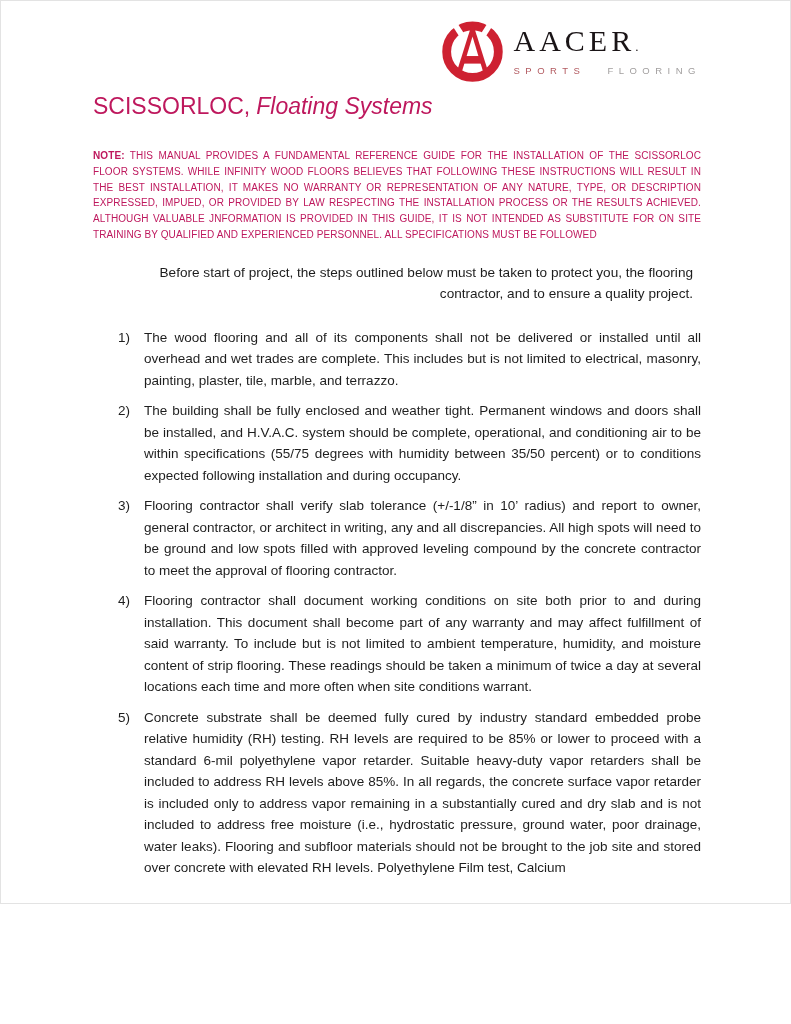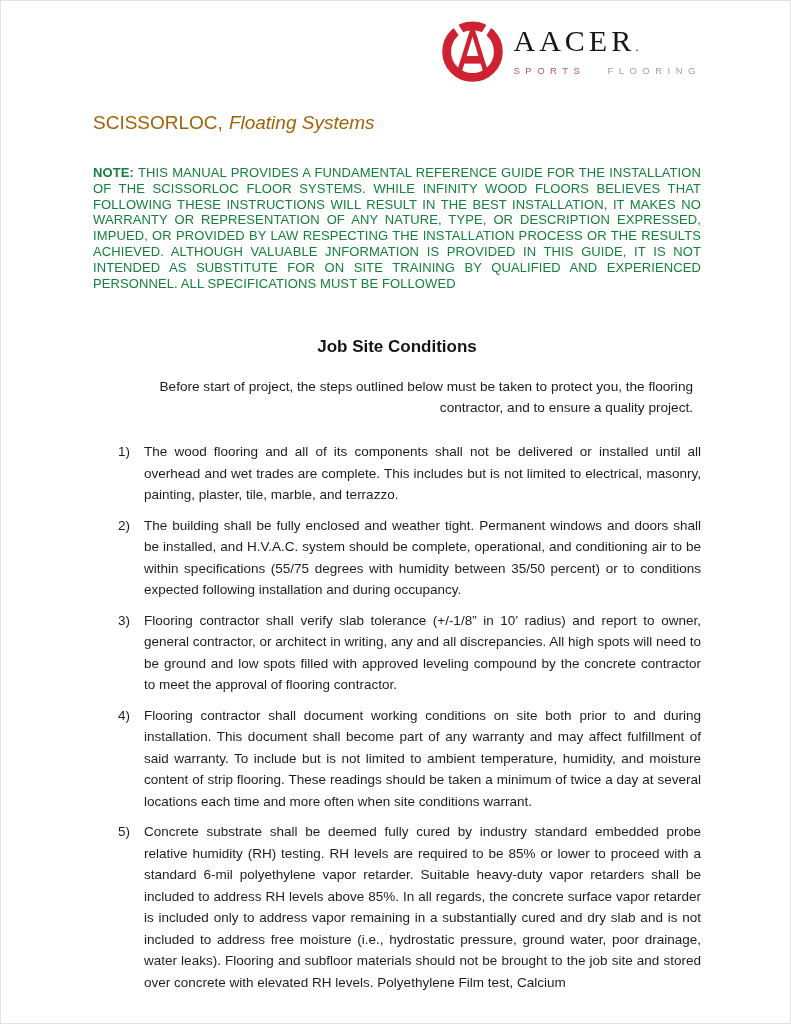--- a/index.html
+++ b/index.html
@@ -7,7 +7,7 @@
   .page {
     position: relative;
     width: 791px;
-    height: 1024px;
+    height: 904px;
     margin: 0 auto;
     background: #ffffff;
     border: 1px solid #e3e3e3;

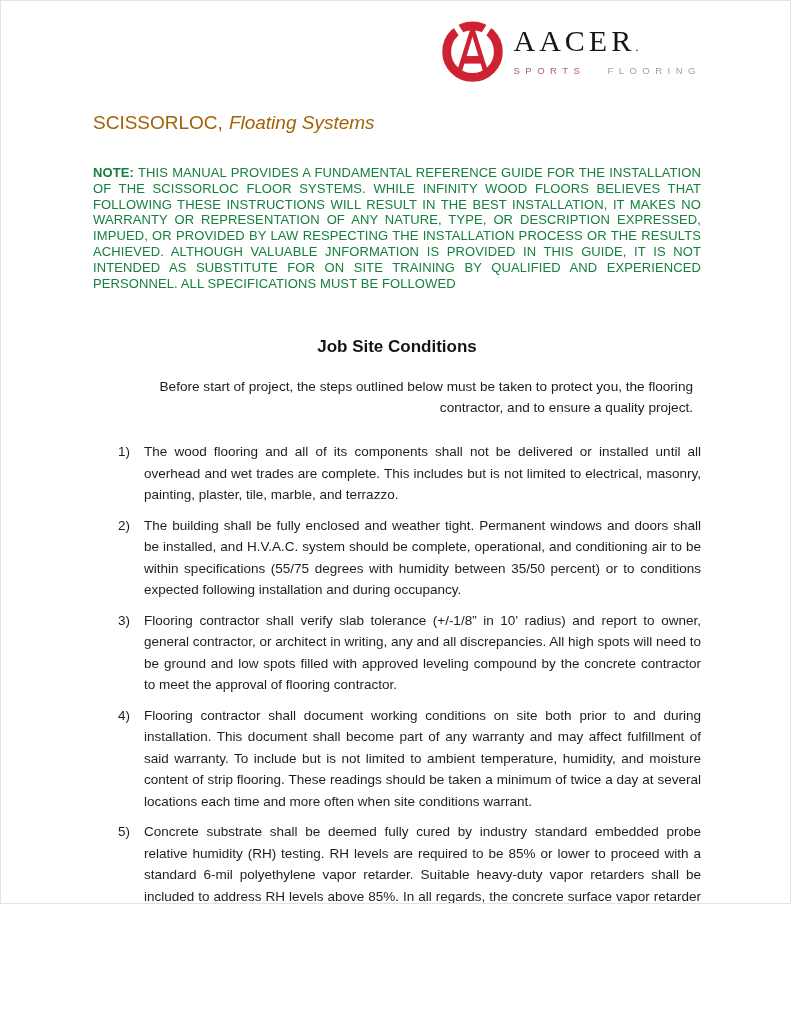--- a/index.html
+++ b/index.html
@@ -57,10 +57,10 @@
     line-height: 34px;
   }
   .doc-subtitle {
-    margin-top: 24px;
-    font-size: 19px;
+    margin-top: 7px;
+    font-size: 23px;
     font-weight: 400;
-    color: #a16207;
+    color: #be185d;
     line-height: 28px;
   }
   .doc-subtitle .variant { font-style: italic; margin-left: 6px; }

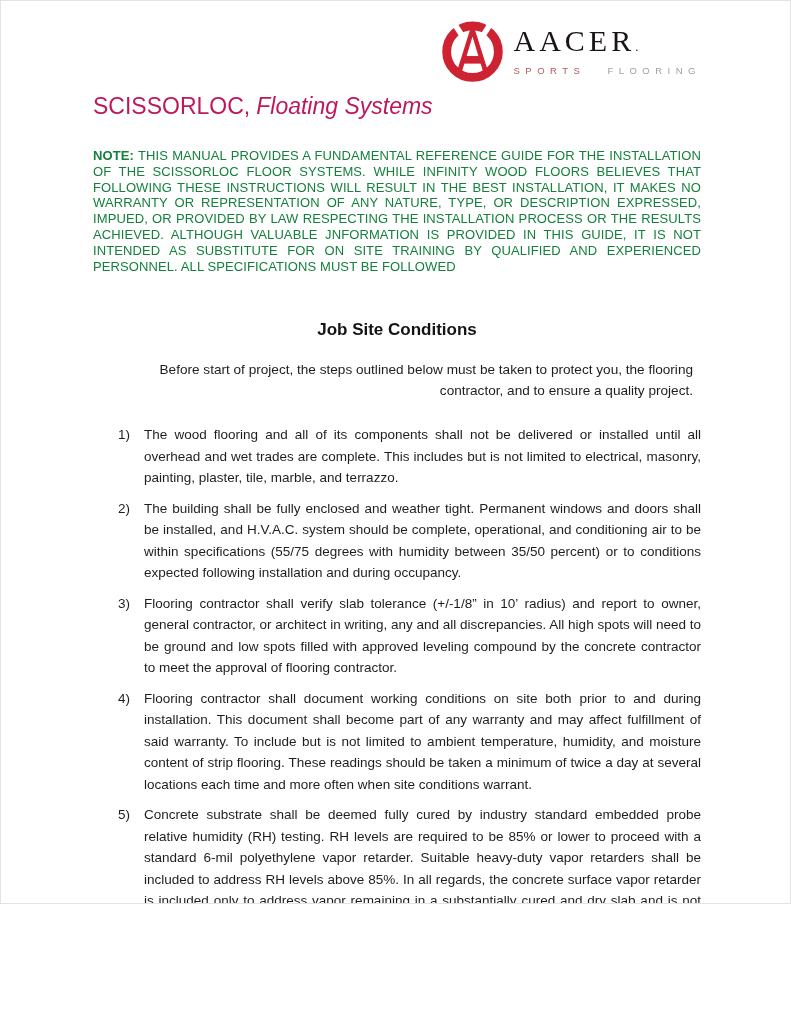--- a/index.html
+++ b/index.html
@@ -67,11 +67,11 @@
   
   .note {
     margin-top: 28px;
-    font-size: 13px;
+    font-size: 10px;
     line-height: 15.8px;
     letter-spacing: 0.1px;
     text-align: justify;
-    color: #15803d;
+    color: #be185d;
   }
   .note .note-label { font-weight: 700; }
   

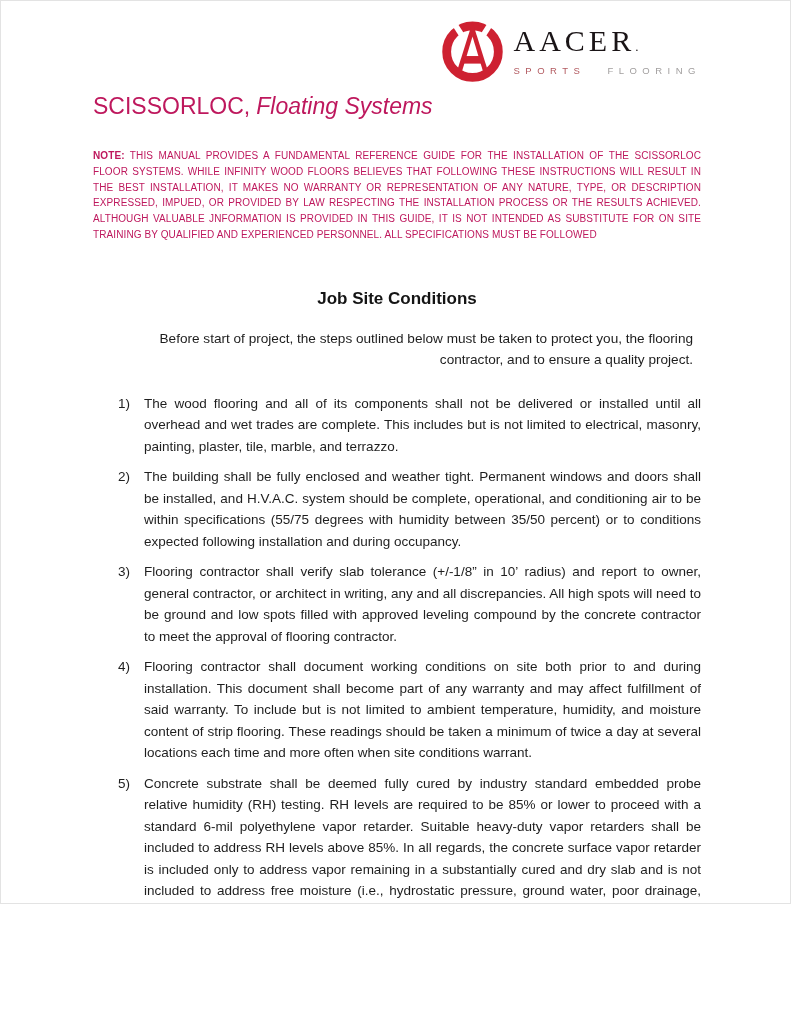--- a/index.html
+++ b/index.html
@@ -147,7 +147,6 @@
     <span class="note-label">NOTE:</span><span> THIS MANUAL PROVIDES A FUNDAMENTAL REFERENCE GUIDE FOR THE INSTALLATION OF THE SCISSORLOC FLOOR SYSTEMS. WHILE INFINITY WOOD FLOORS BELIEVES THAT FOLLOWING THESE INSTRUCTIONS WILL RESULT IN THE BEST INSTALLATION, IT MAKES NO WARRANTY OR REPRESENTATION OF ANY NATURE, TYPE, OR DESCRIPTION EXPRESSED, IMPUED, OR PROVIDED BY LAW RESPECTING THE INSTALLATION PROCESS OR THE RESULTS ACHIEVED. ALTHOUGH VALUABLE JNFORMATION IS PROVIDED IN THIS GUIDE, IT IS NOT INTENDED AS SUBSTITUTE FOR ON SITE TRAINING BY QUALIFIED AND EXPERIENCED PERSONNEL. ALL SPECIFICATIONS MUST BE FOLLOWED</span>
   </p>
 
-  <h2 class="section-heading">Job Site Conditions</h2>
   <p class="section-intro">Before start of project, the steps outlined below must be taken to protect you, the flooring contractor, and to ensure a quality project.</p>
 
   <div class="jobsite-list">

